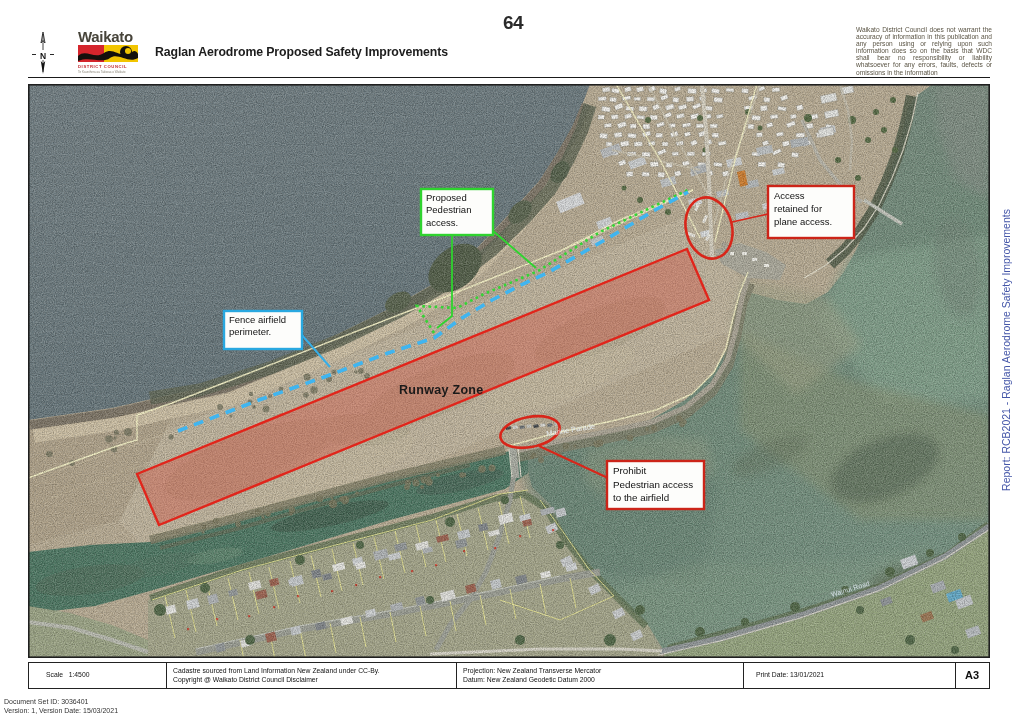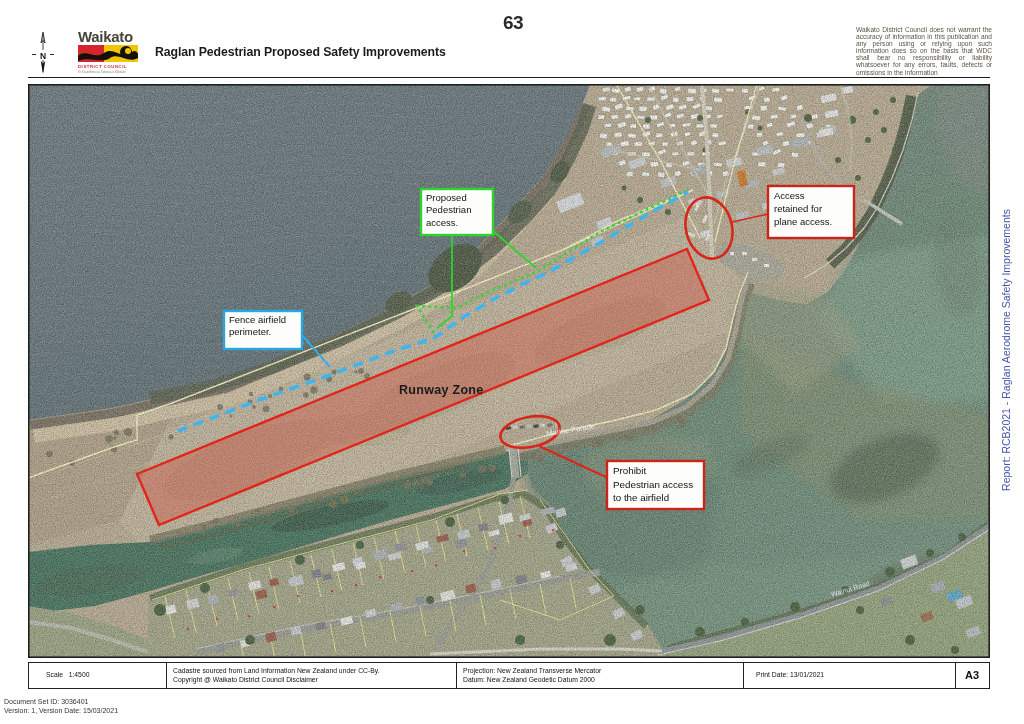--- a/index.html
+++ b/index.html
@@ -33,7 +33,7 @@
 
 <div class="abs" style="left:155px;top:45px;font-size:12.3px;font-weight:bold;color:#1c1c1c;letter-spacing:-0.1px">Raglan Pedestrian Proposed Safety Improvements</div>
 
-<div class="abs" style="left:503px;top:12px;font-size:19px;font-weight:800;color:#2a2a2a;letter-spacing:-0.5px">63</div>
+<div class="abs" style="left:503px;top:12px;font-size:19px;font-weight:800;color:#2a2a2a;letter-spacing:-0.5px">64</div>
 
 <div class="abs" style="left:856px;top:26px;width:136px;font-size:6.6px;line-height:7.1px;color:#5a5444;text-align:justify">Waikato District Council does not warrant the accuracy of information in this publication and any person using or relying upon such information does so on the basis that WDC shall bear no responsibility or liability whatsoever for any errors, faults, defects or omissions in the information</div>
 

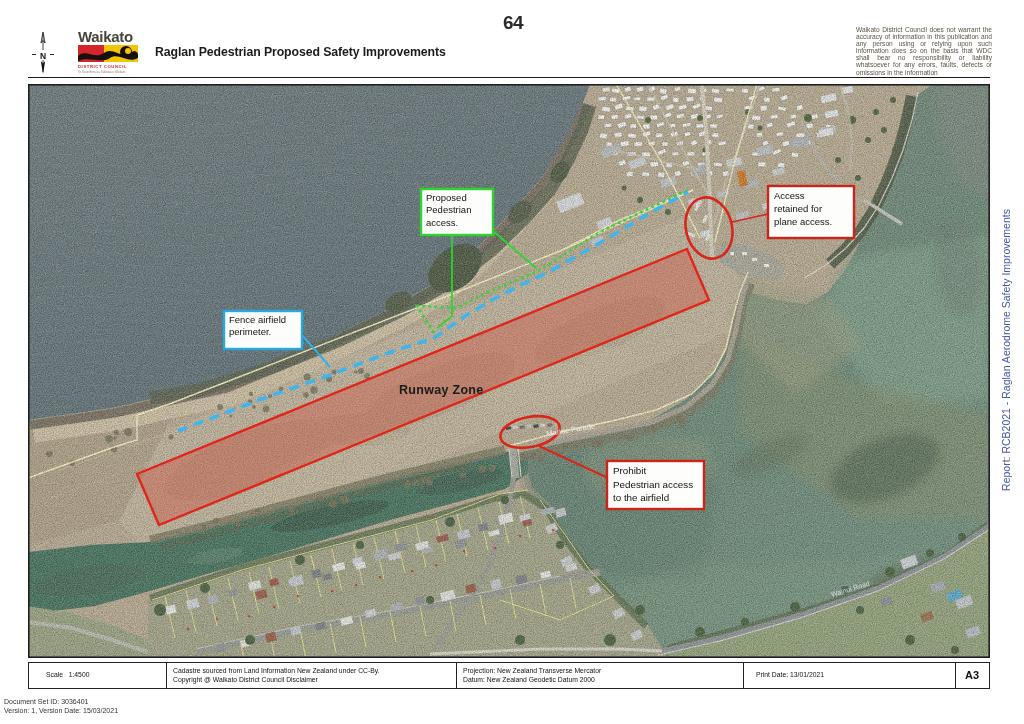--- a/index.html
+++ b/index.html
@@ -31,7 +31,7 @@
   <text x="4" y="44.5" font-size="3" fill="#8a8578" font-family="Liberation Sans, sans-serif">Te Kaunihera aa Takiwaa o Waikato</text>
 </svg>
 
-<div class="abs" style="left:155px;top:45px;font-size:12.3px;font-weight:bold;color:#1c1c1c;letter-spacing:-0.1px">Raglan Pedestrian Proposed Safety Improvements</div>
+<div class="abs" style="left:155px;top:45px;font-size:12.3px;font-weight:bold;color:#1c1c1c;letter-spacing:-0.1px">Raglan Aerodrome Proposed Safety Improvements</div>
 
 <div class="abs" style="left:503px;top:12px;font-size:19px;font-weight:800;color:#2a2a2a;letter-spacing:-0.5px">64</div>
 

